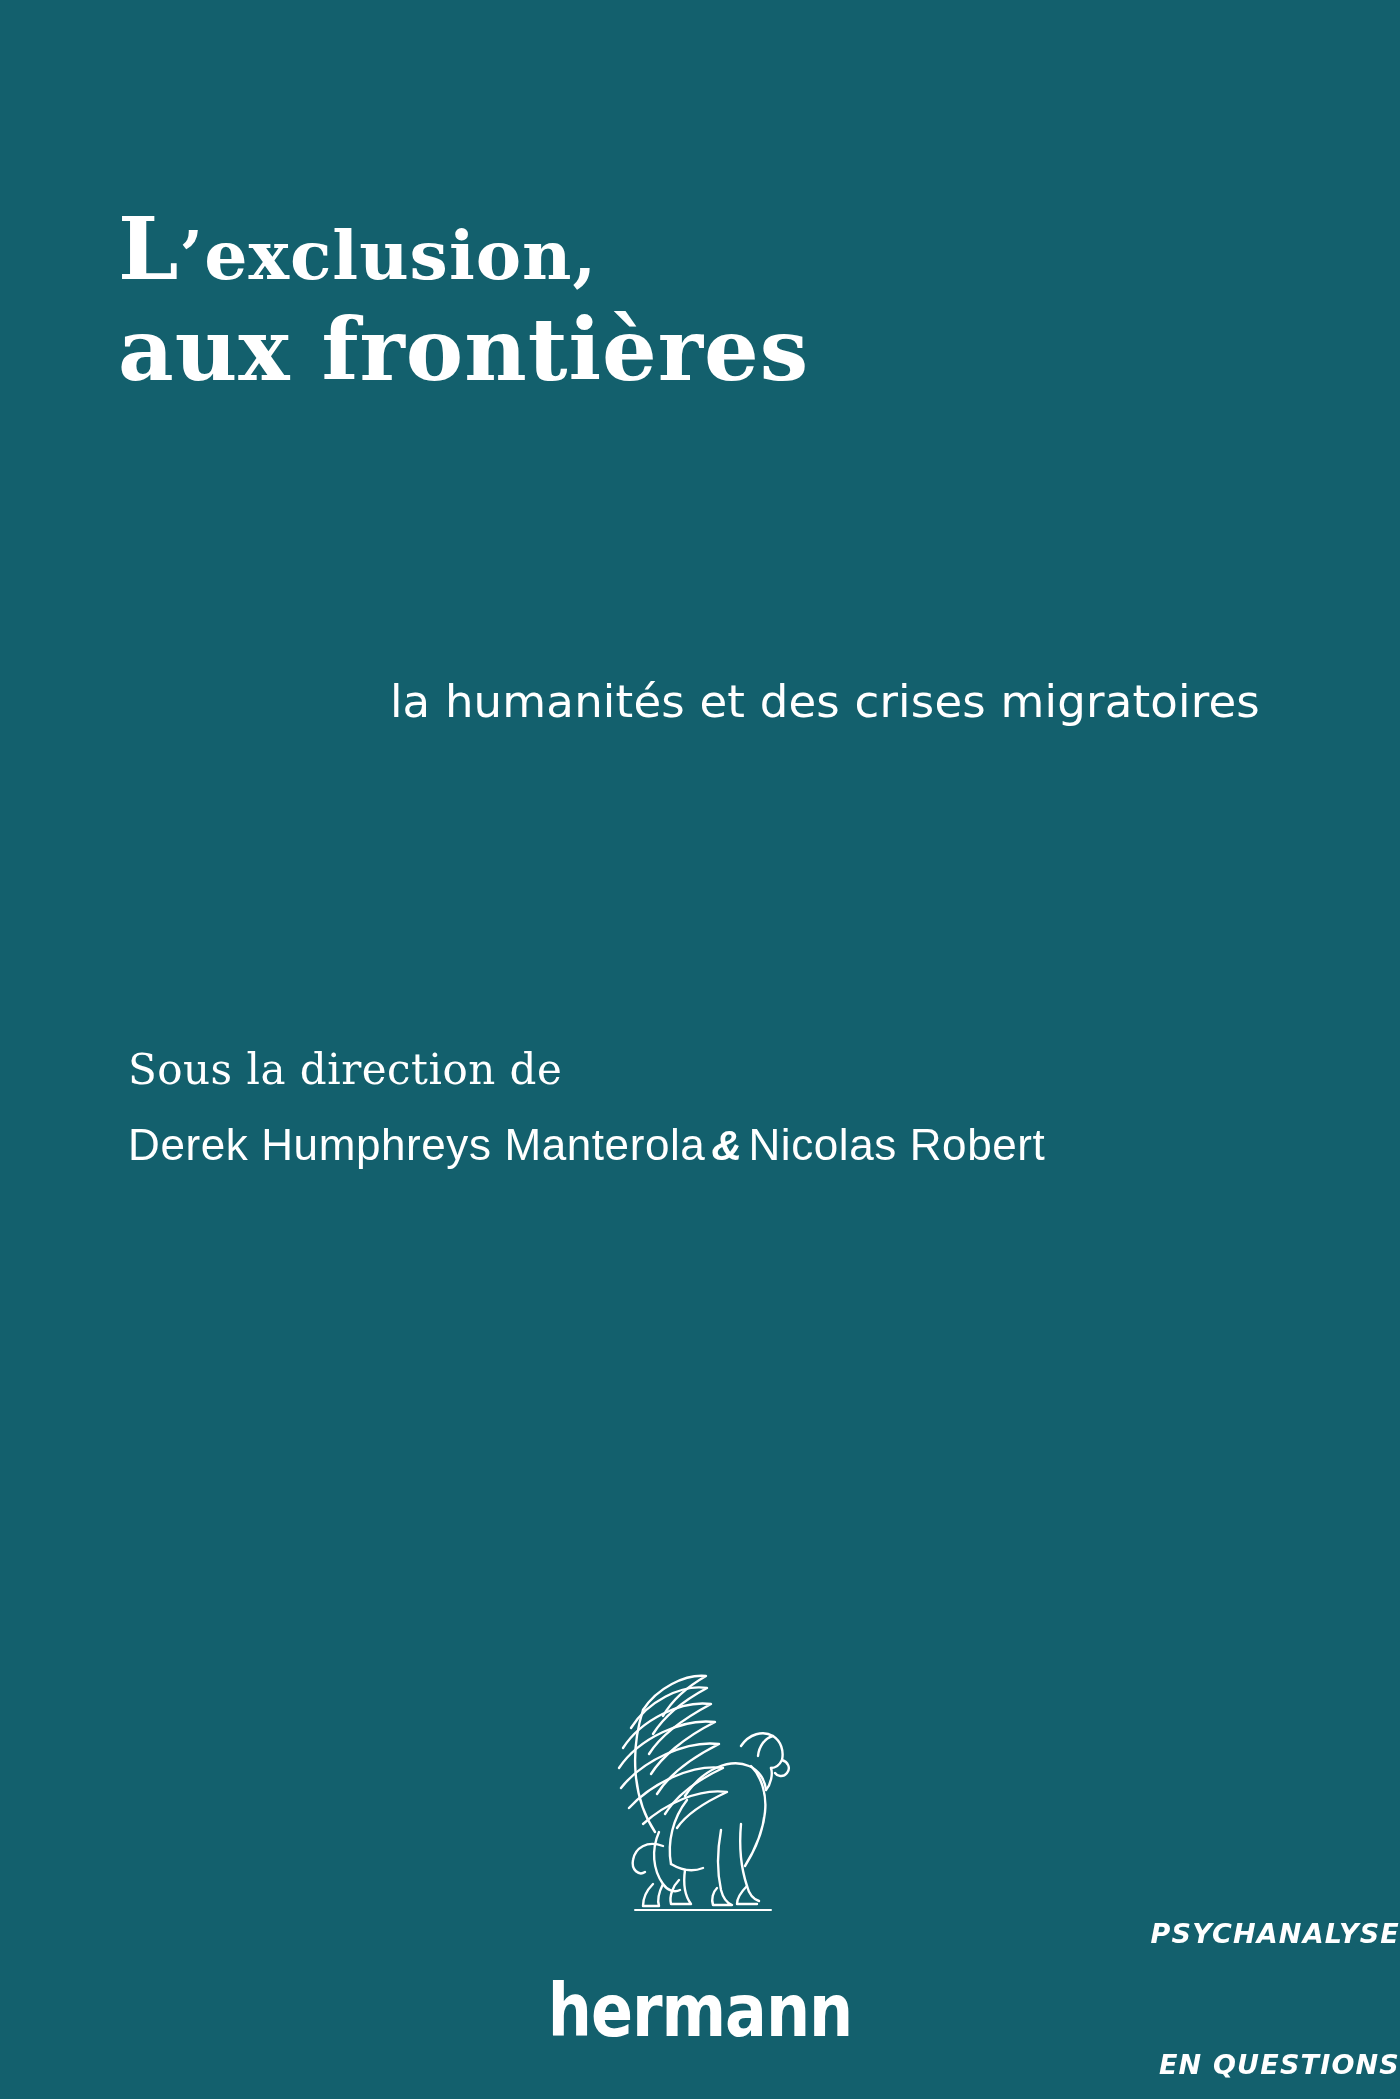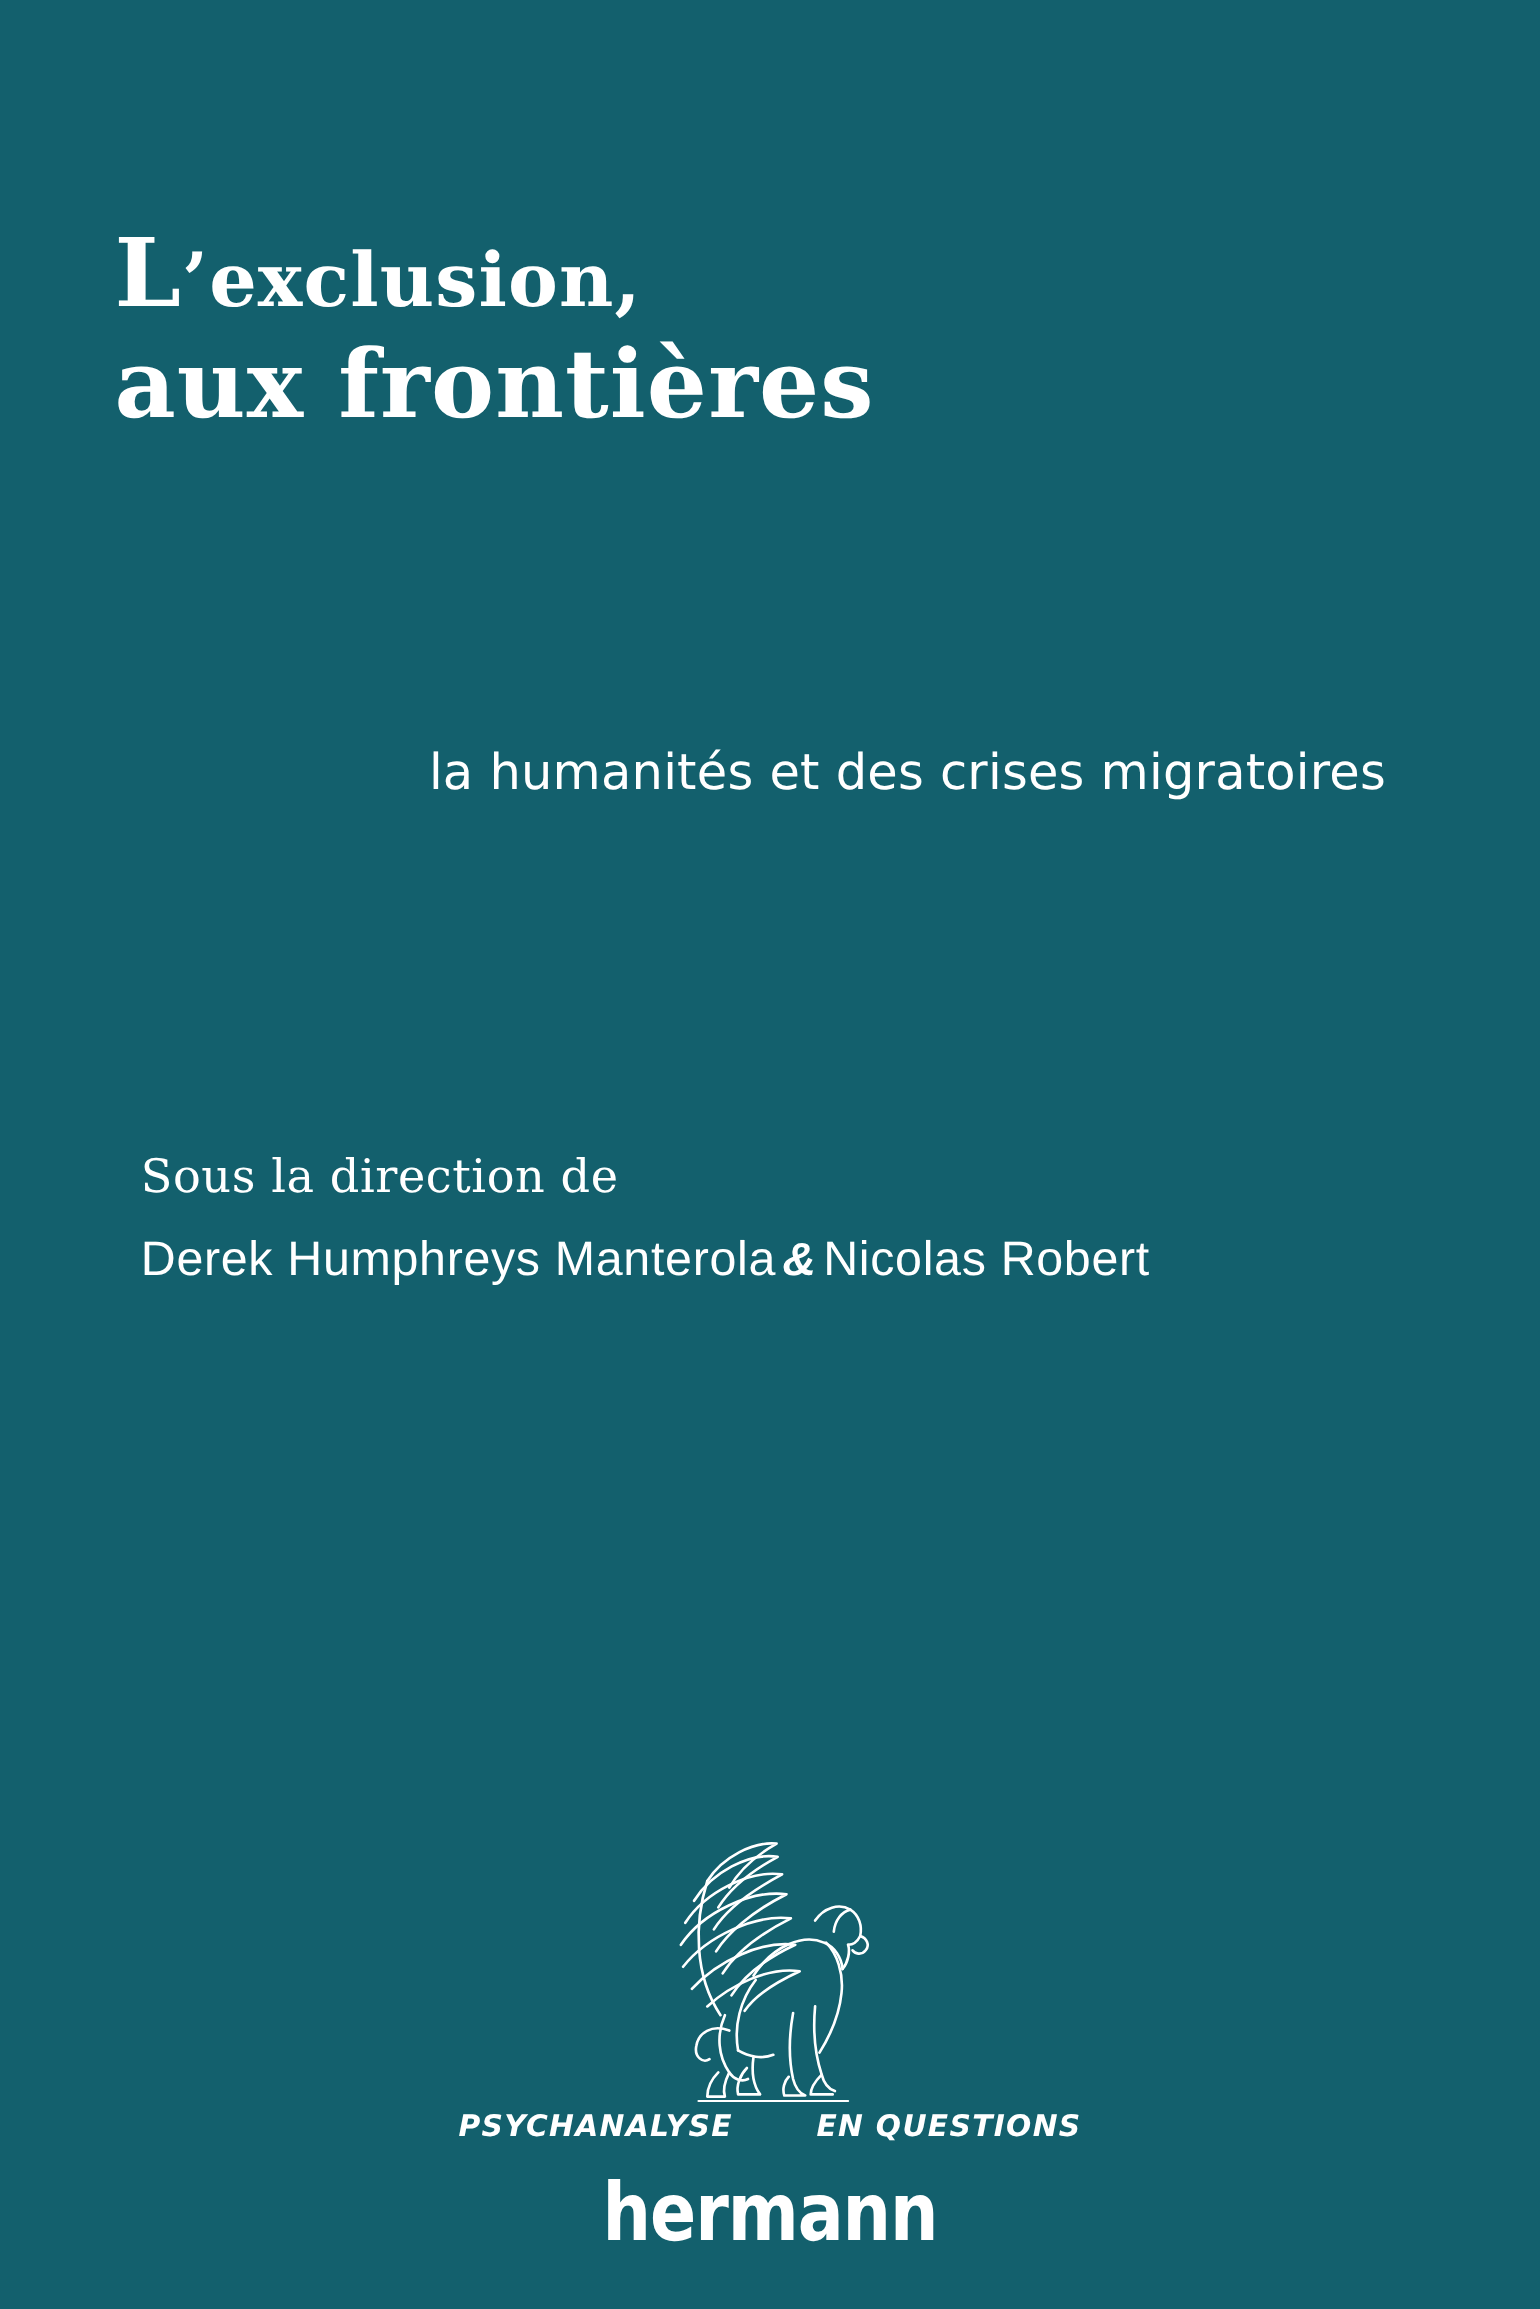--- a/index.html
+++ b/index.html
@@ -24,7 +24,7 @@
   
   .title-block {
     position: absolute;
-    left: 104px;
+    left: 118px;
     top: 198px;
     width: 1150px;
   }

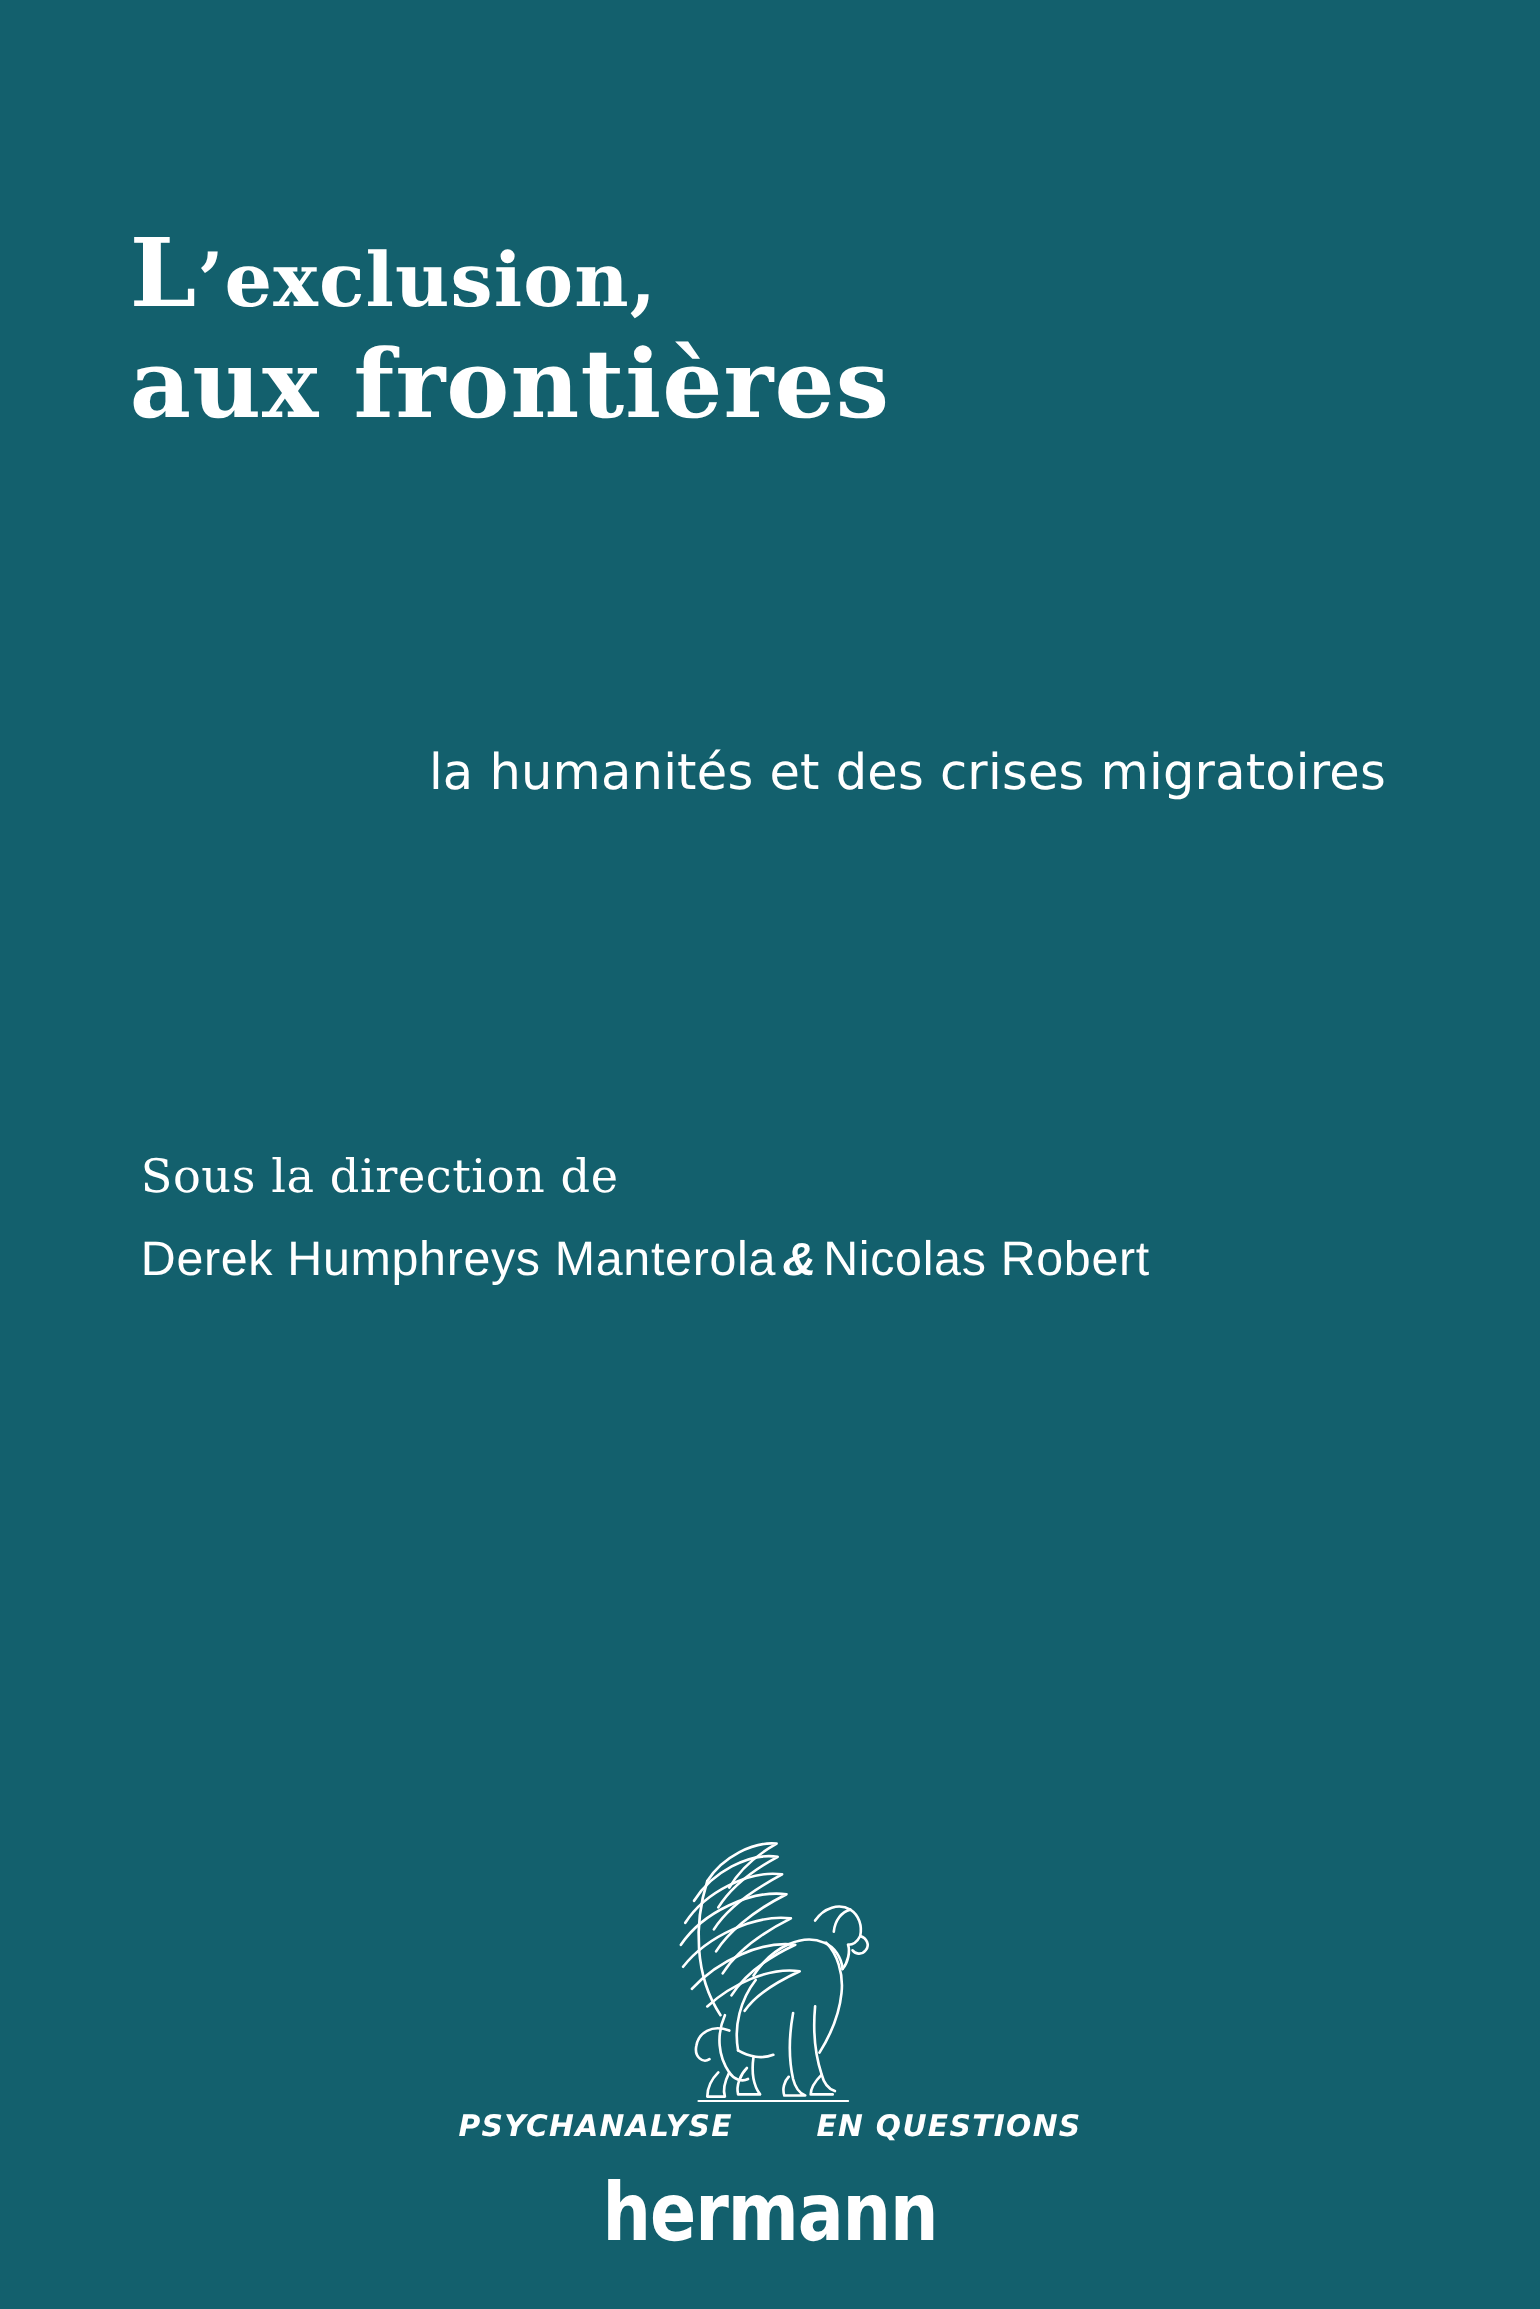--- a/index.html
+++ b/index.html
@@ -113,7 +113,8 @@
     display: flex;
     justify-content: center;
     align-items: flex-end;
-    gap: 76px;
+    gap: 100px;
+    flex-direction: column;
   }
   .collection span {
     color: #ffffff;

